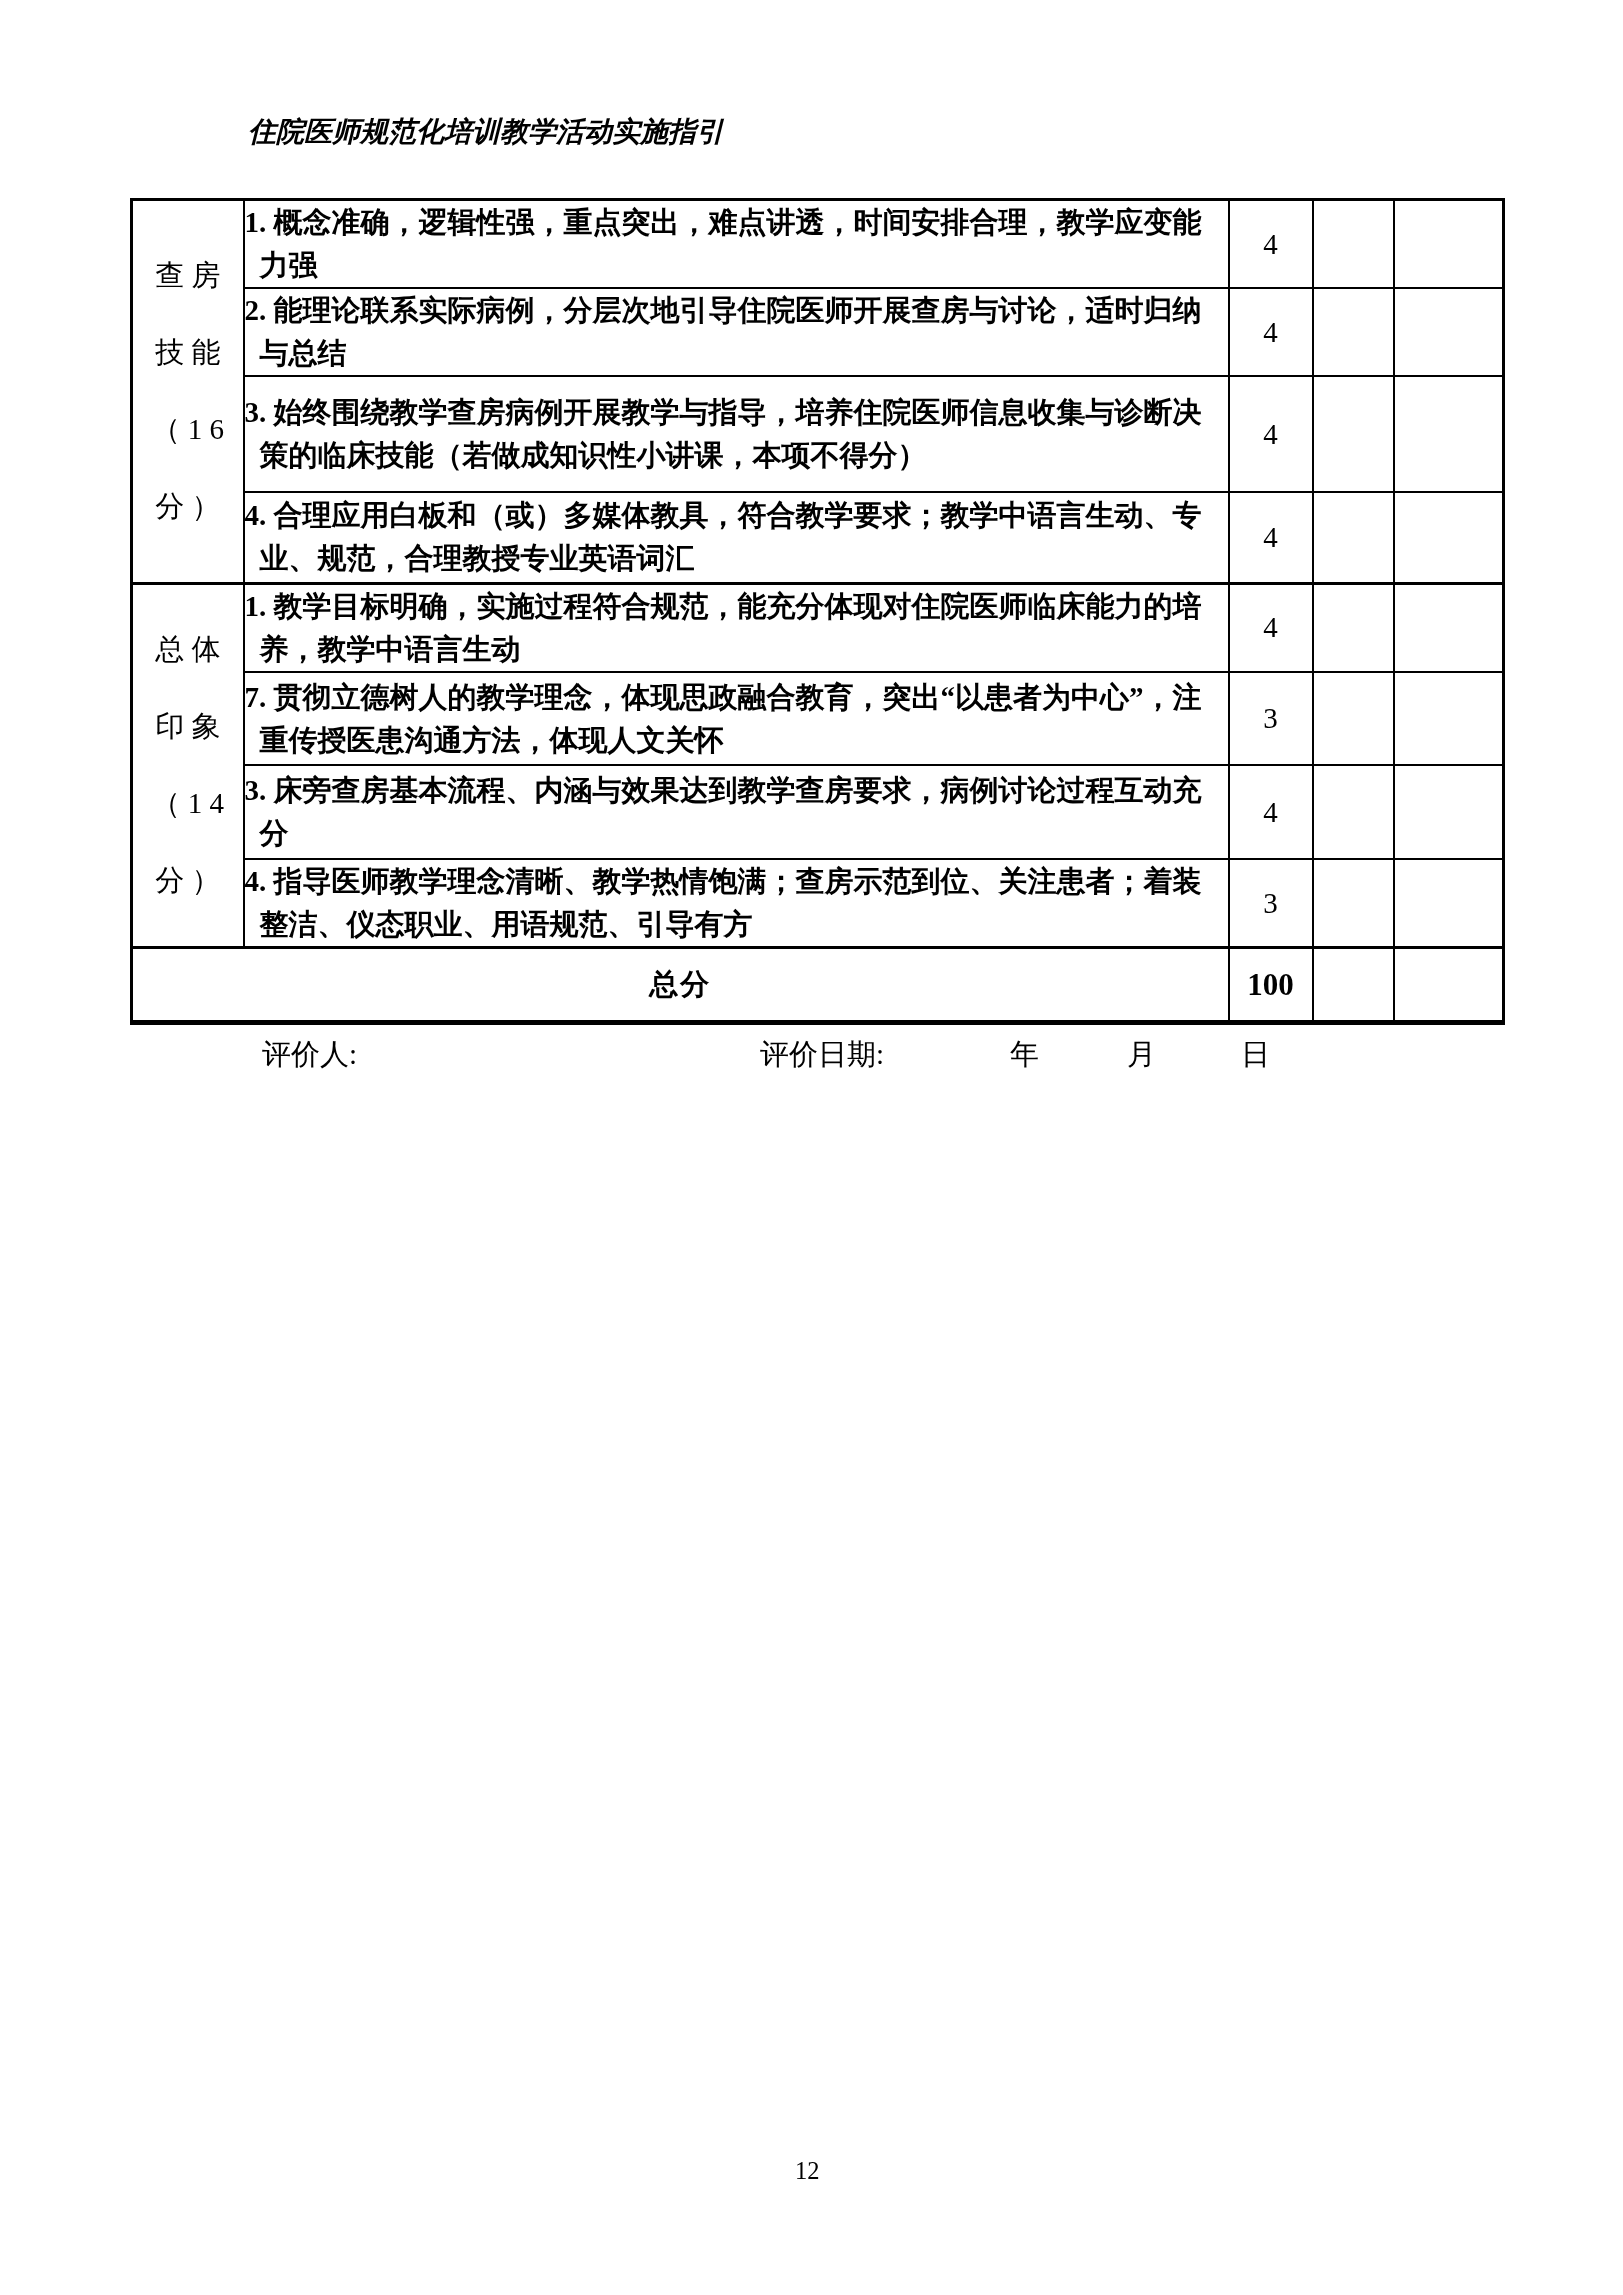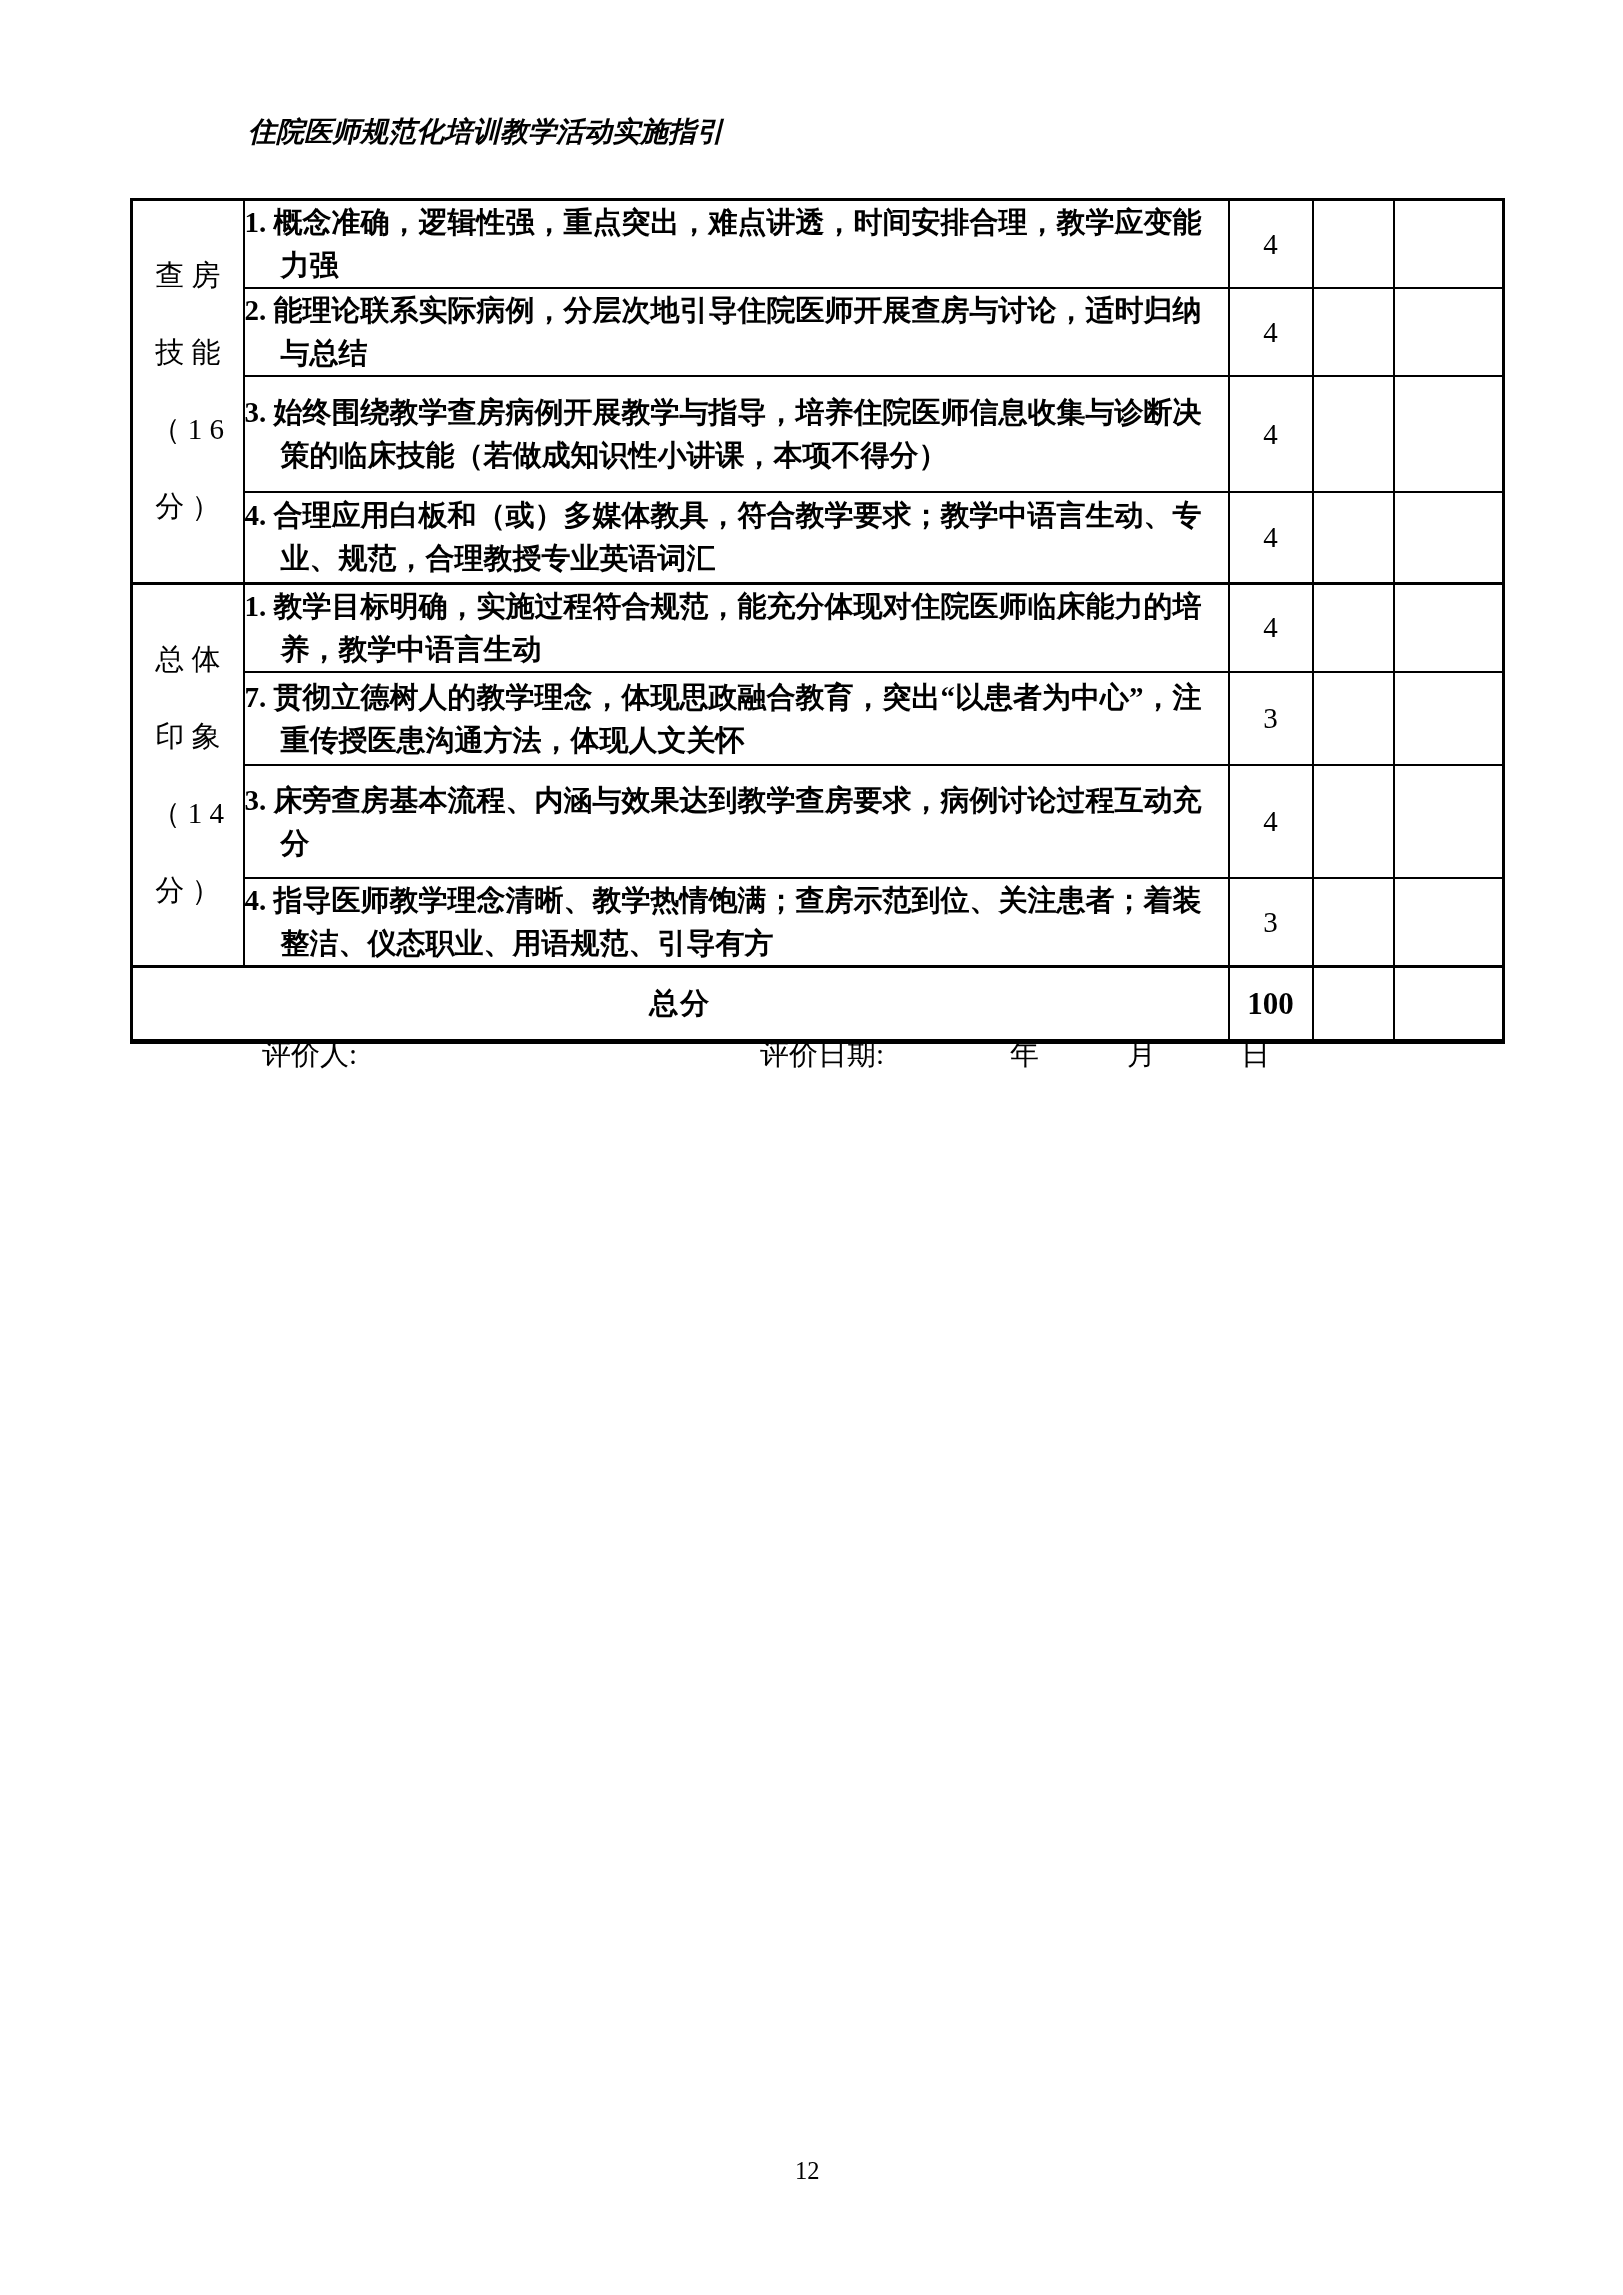--- a/index.html
+++ b/index.html
@@ -32,7 +32,7 @@
     font-weight:bold;
   }
   td.crit .c1{white-space:nowrap;}
-  td.crit .c2{white-space:nowrap;margin-left:36px;}
+  td.crit .c2{white-space:nowrap;margin-left:15px;}
   td.score{
     text-align:center;vertical-align:middle;font-size:29px;padding-top:15.3px;
   }

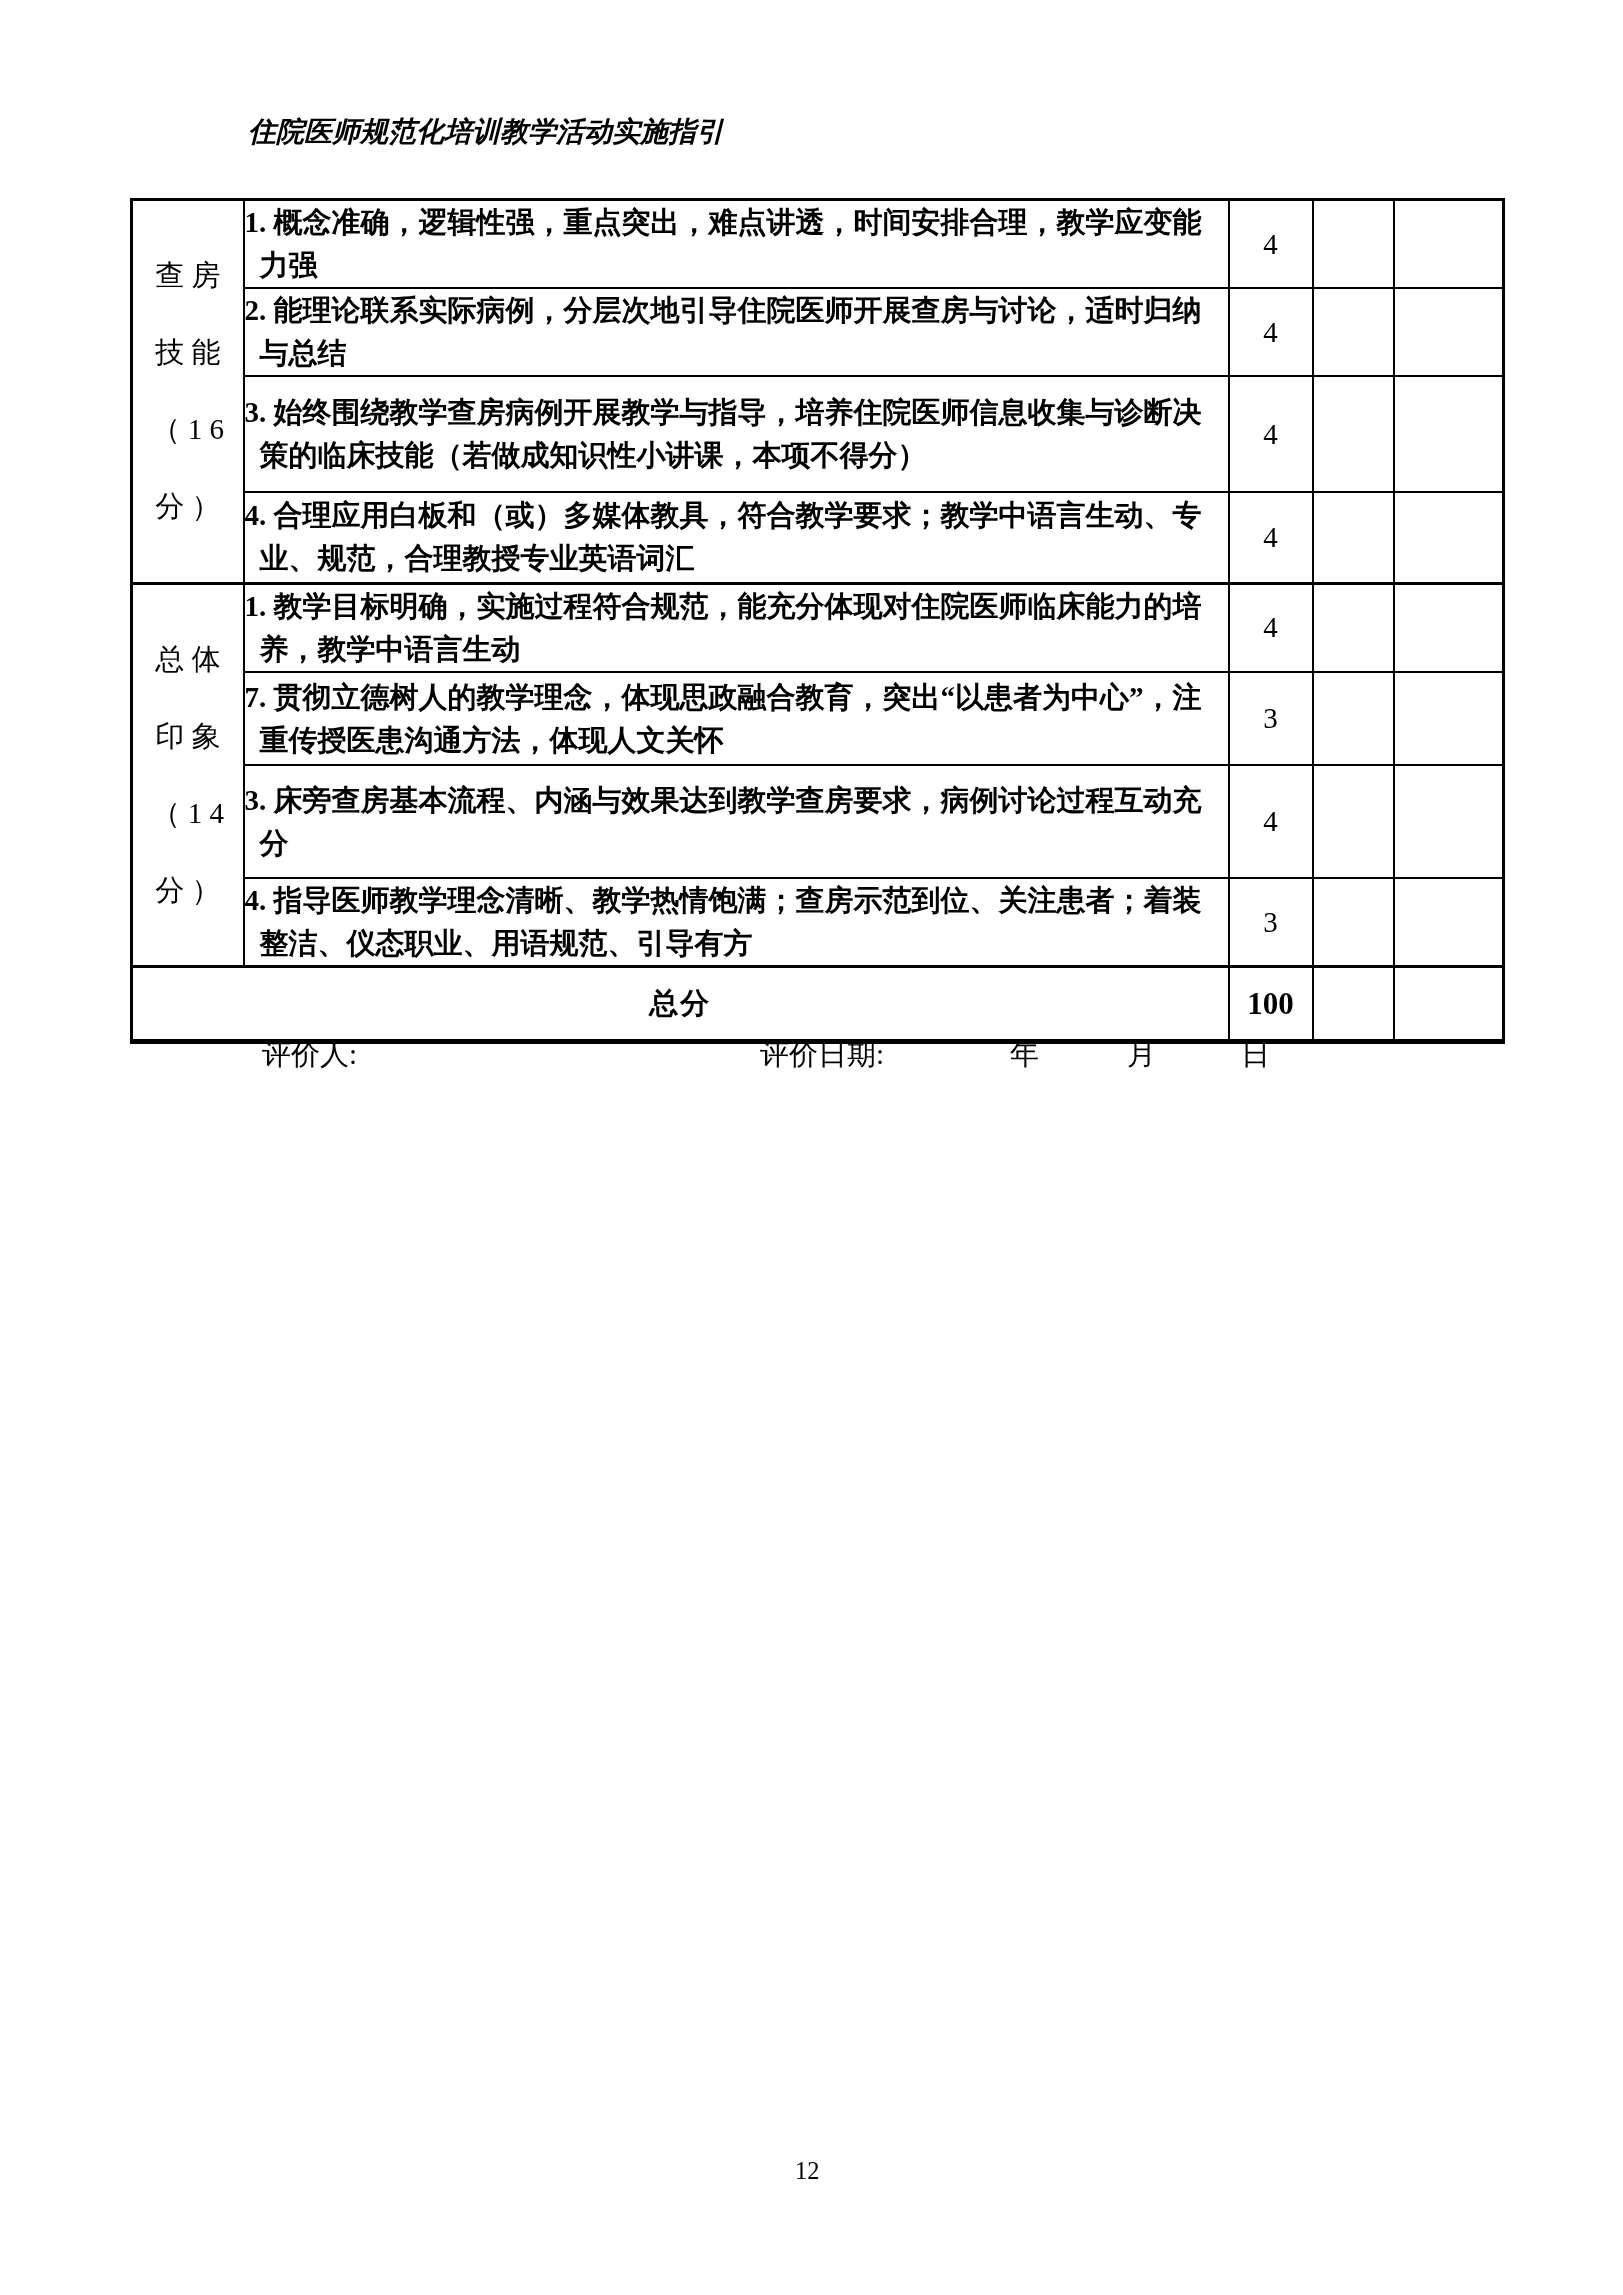--- a/index.html
+++ b/index.html
@@ -136,7 +136,7 @@
         <td class="blank"></td>
         <td class="blank"></td>
       </tr>
-      <tr style="height:113px">
+      <tr style="height:94px">
         <td class="crit">
           <div class="c1">3. 床旁查房基本流程、内涵与效果达到教学查房要求，病例讨论过程互动充</div>
           <div class="c2">分</div>

